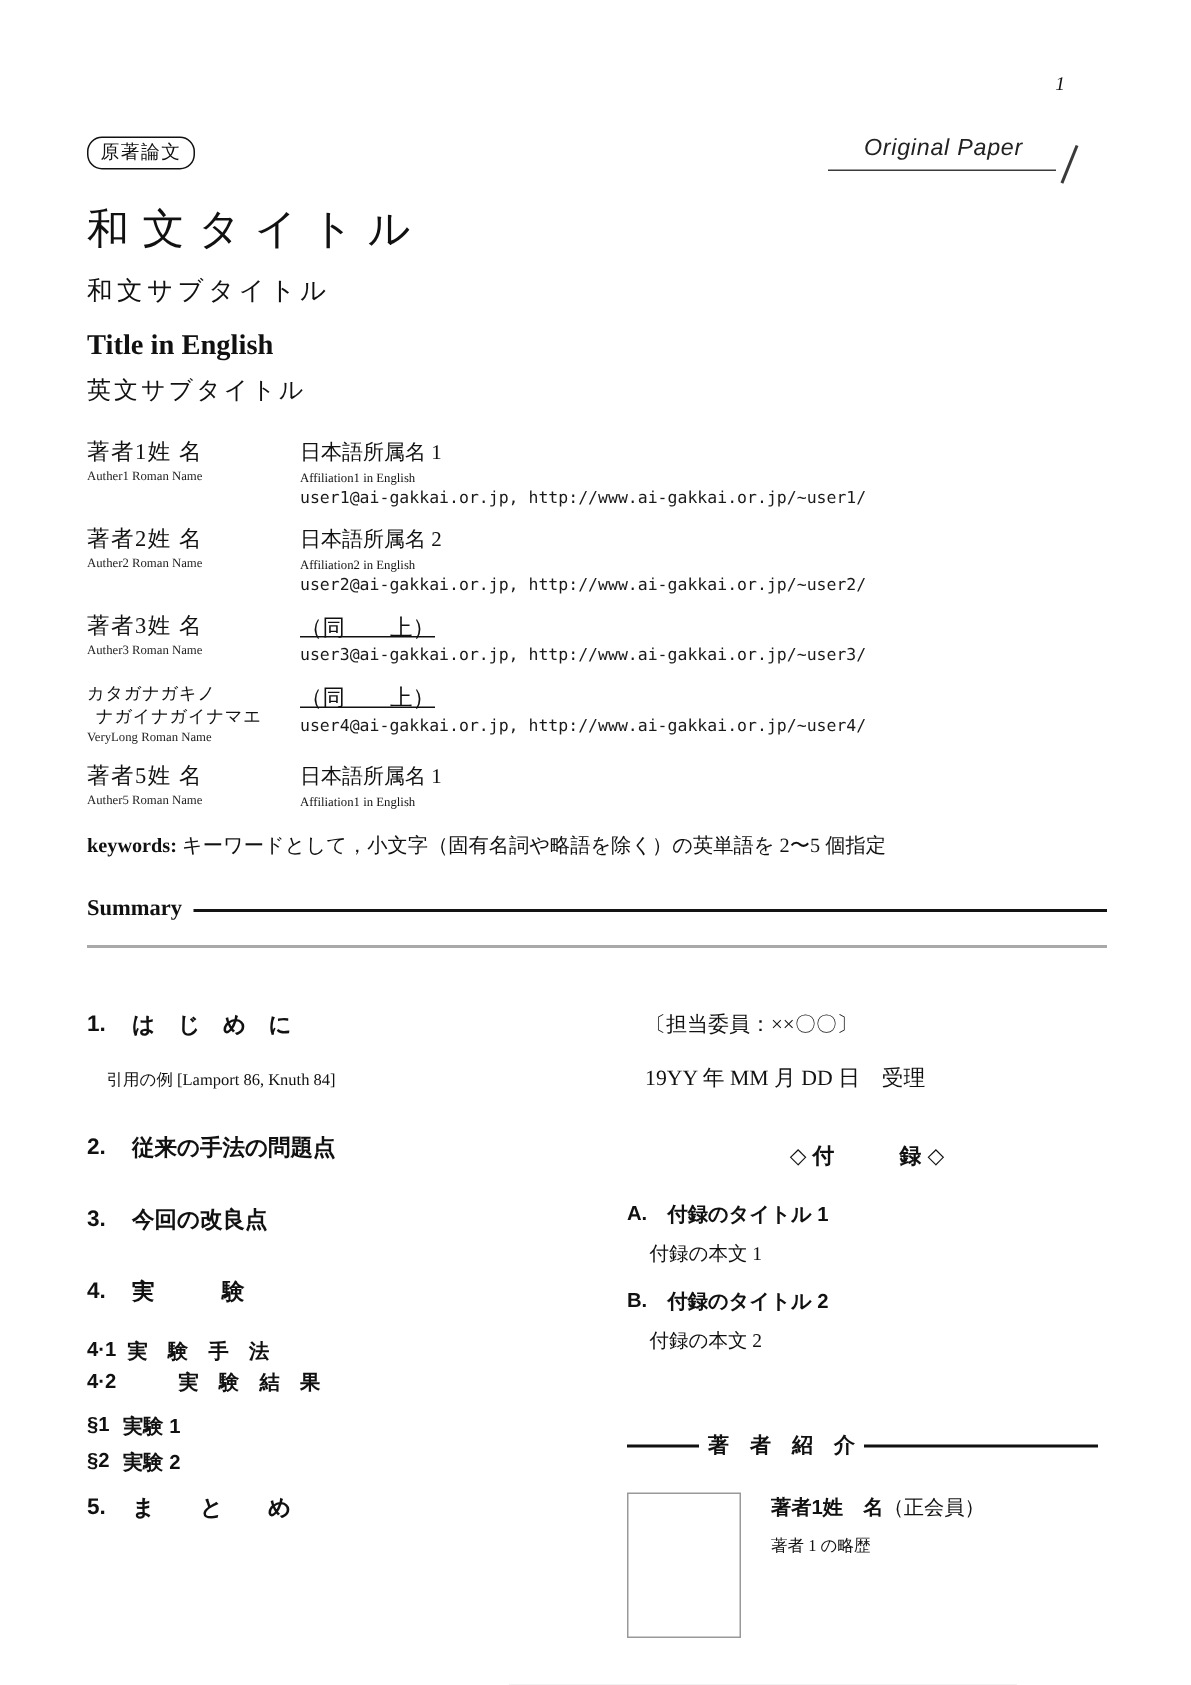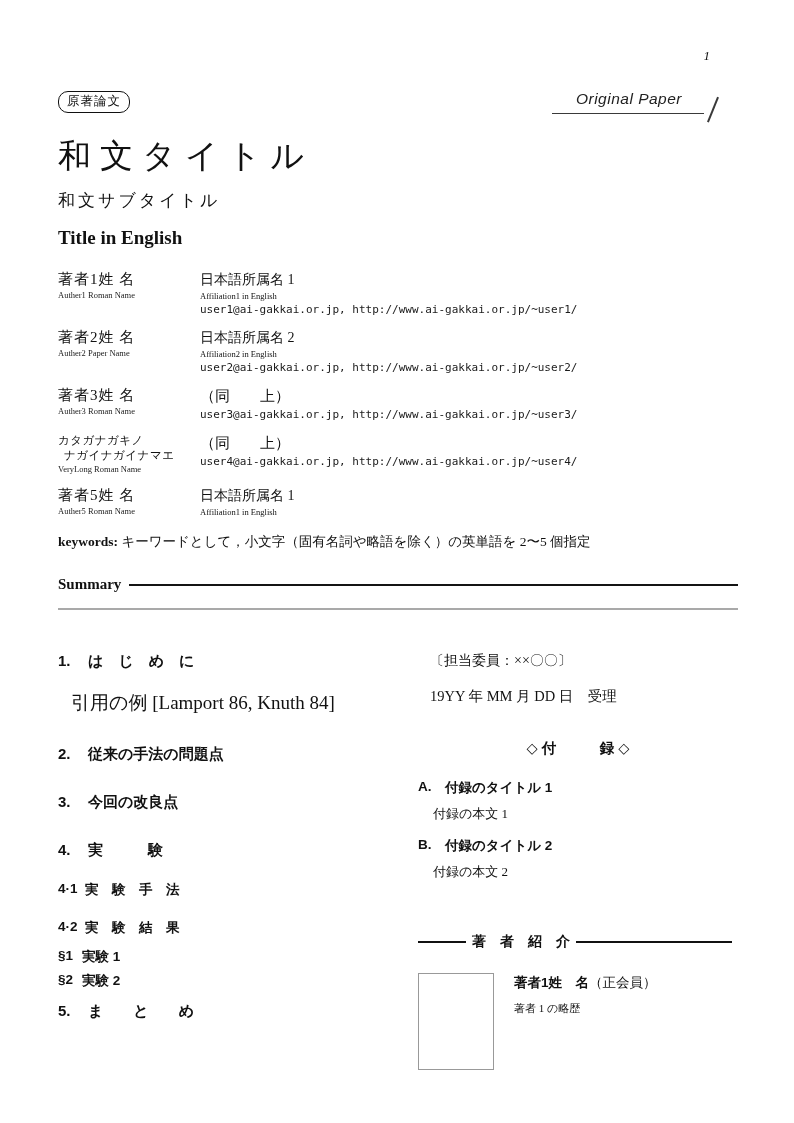--- a/index.html
+++ b/index.html
@@ -20,7 +20,7 @@
   .paper-tag { font-family:"Liberation Sans","DejaVu Sans",sans-serif; font-style:italic; font-size:15.5px; color:#222; letter-spacing:0.5px; }
   .tag-slash { position:absolute; right:-10px; bottom:-10px; width:1.7px; height:27px; background:#3a3a3a; transform:rotate(22deg); }
   
-  .title-ja { font-size:33px; font-weight:normal; letter-spacing:9px; margin-top:20px; }
+  .title-ja { font-size:28px; font-weight:normal; letter-spacing:9px; margin-top:20px; }
   .subtitle-ja { font-size:17px; letter-spacing:3px; margin-top:10px; }
   .title-en { font-size:19px; font-weight:bold; margin-top:15px; }
   .subtitle-en { font-size:16px; letter-spacing:2px; margin-top:8px; }

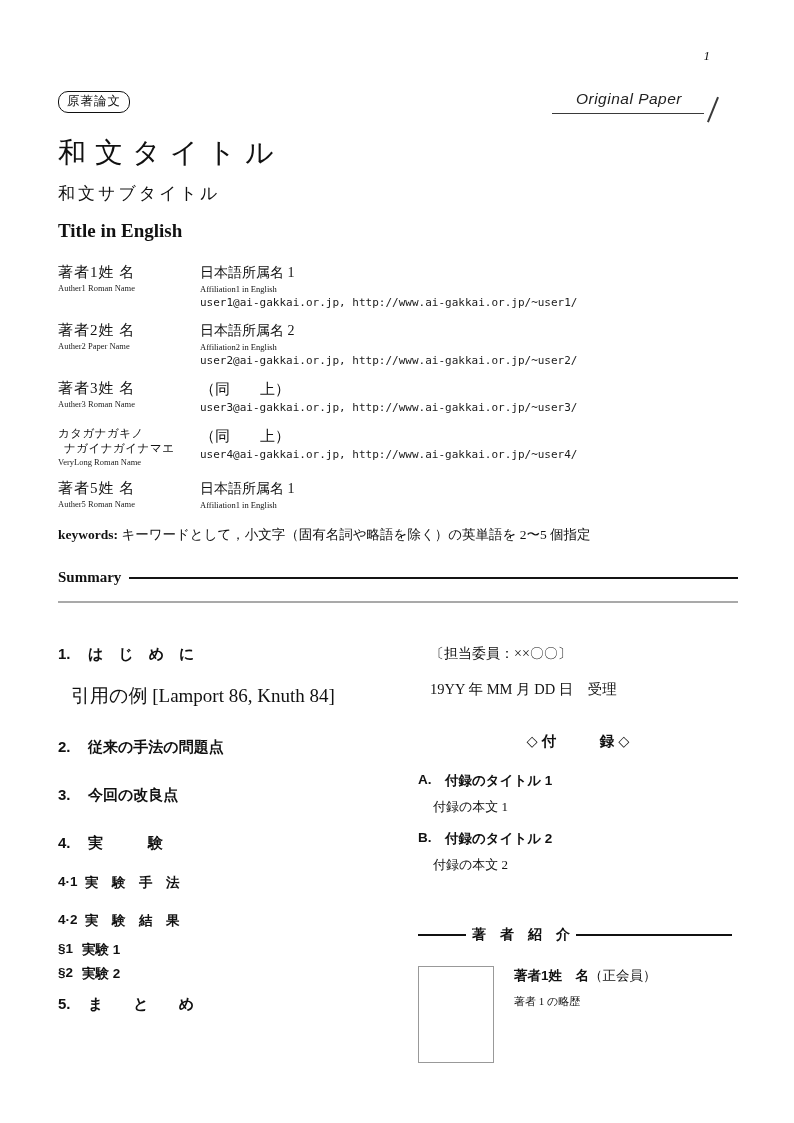--- a/index.html
+++ b/index.html
@@ -97,6 +97,7 @@
   <div class="title-ja">和文タイトル</div>
   <div class="subtitle-ja">和文サブタイトル</div>
   <div class="title-en">Title in English</div>
+  <div class="subtitle-en">英文サブタイトル</div>
 
   <div class="authors">
 

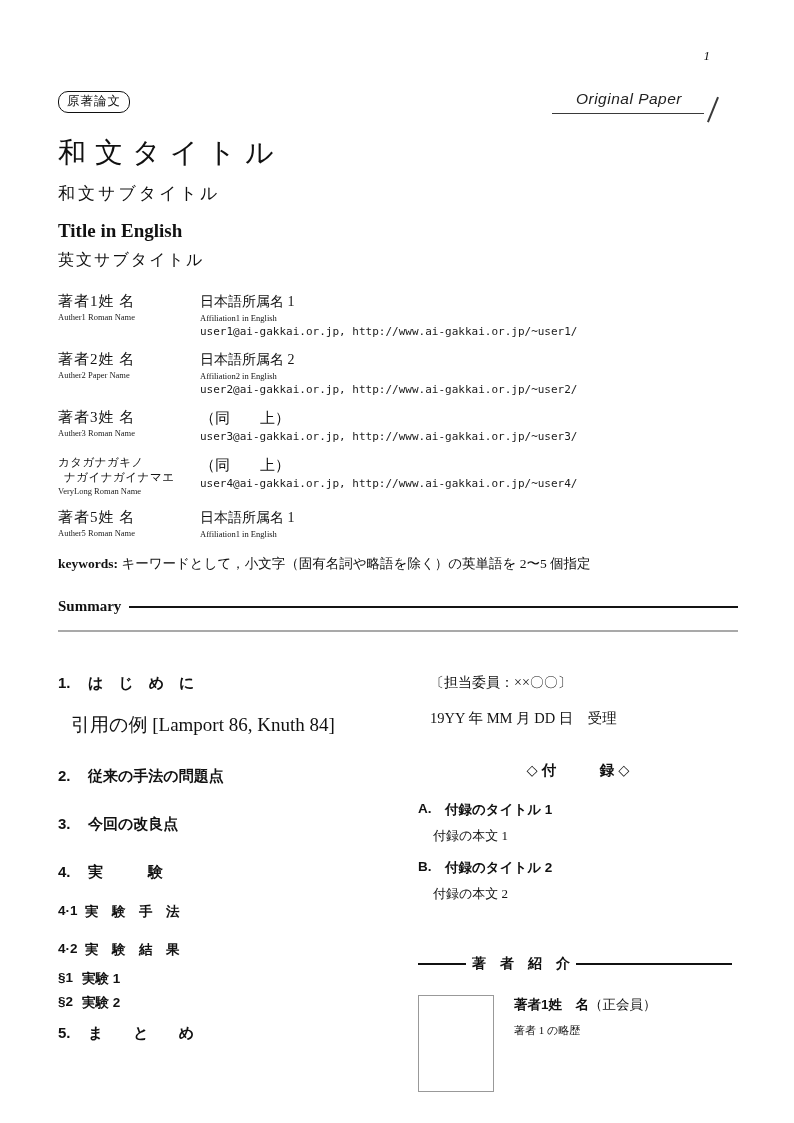--- a/index.html
+++ b/index.html
@@ -116,7 +116,7 @@
     <div class="author-row">
       <div class="a-name-col">
         <div class="a-name">著者2姓 名</div>
-        <div class="a-roman">Auther2 Paper Name</div>
+        <div class="a-roman">Auther2 Roman Name</div>
       </div>
       <div class="a-info-col">
         <div class="a-affil">日本語所属名 2</div>

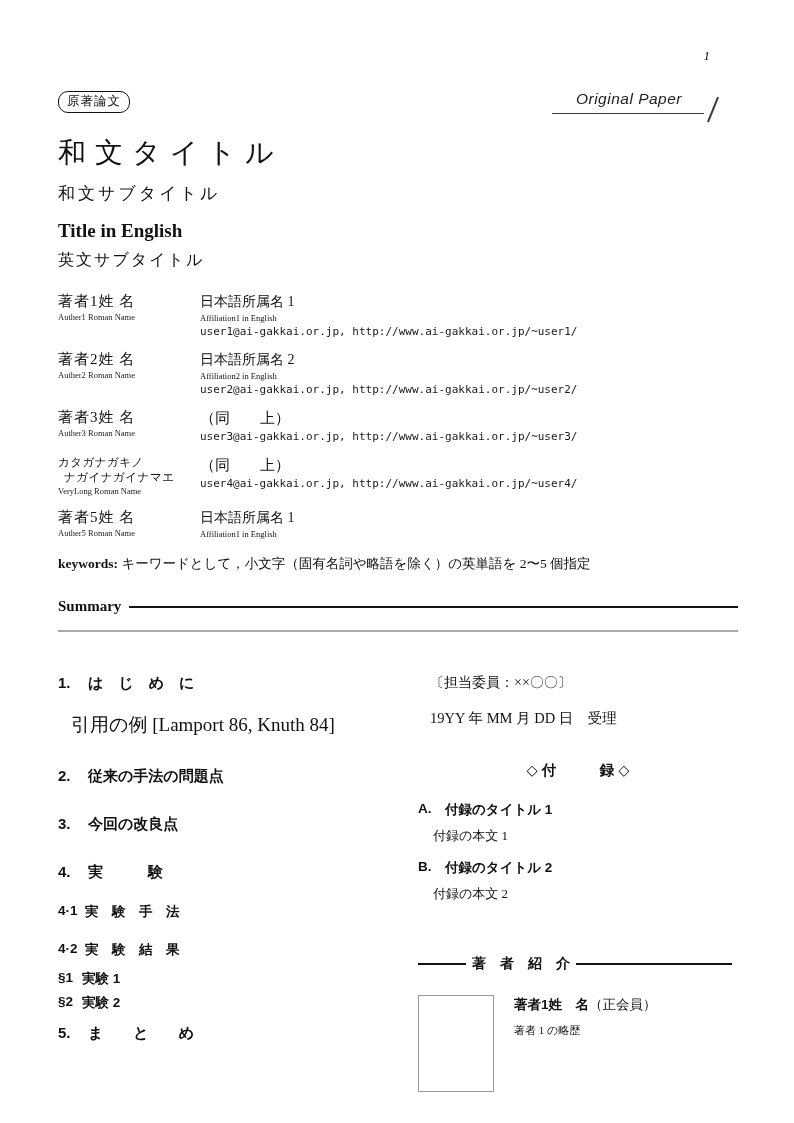--- a/index.html
+++ b/index.html
@@ -34,7 +34,7 @@
   .a-roman { font-size:8.5px; color:#222; margin-top:1px; }
   .a-info-col { flex:1; padding-top:1px; }
   .a-affil { font-size:14px; }
-  .a-affil.ditto { font-size:15px; }
+  .a-affil.ditto { font-size:15px;text-decoration:underline; }
   .a-affil-en { font-size:8.5px; margin-top:2px; }
   .a-contact { font-family:"DejaVu Sans Mono","Liberation Mono",monospace; font-size:11px; margin-top:2px; color:#1a1a1a; }
   

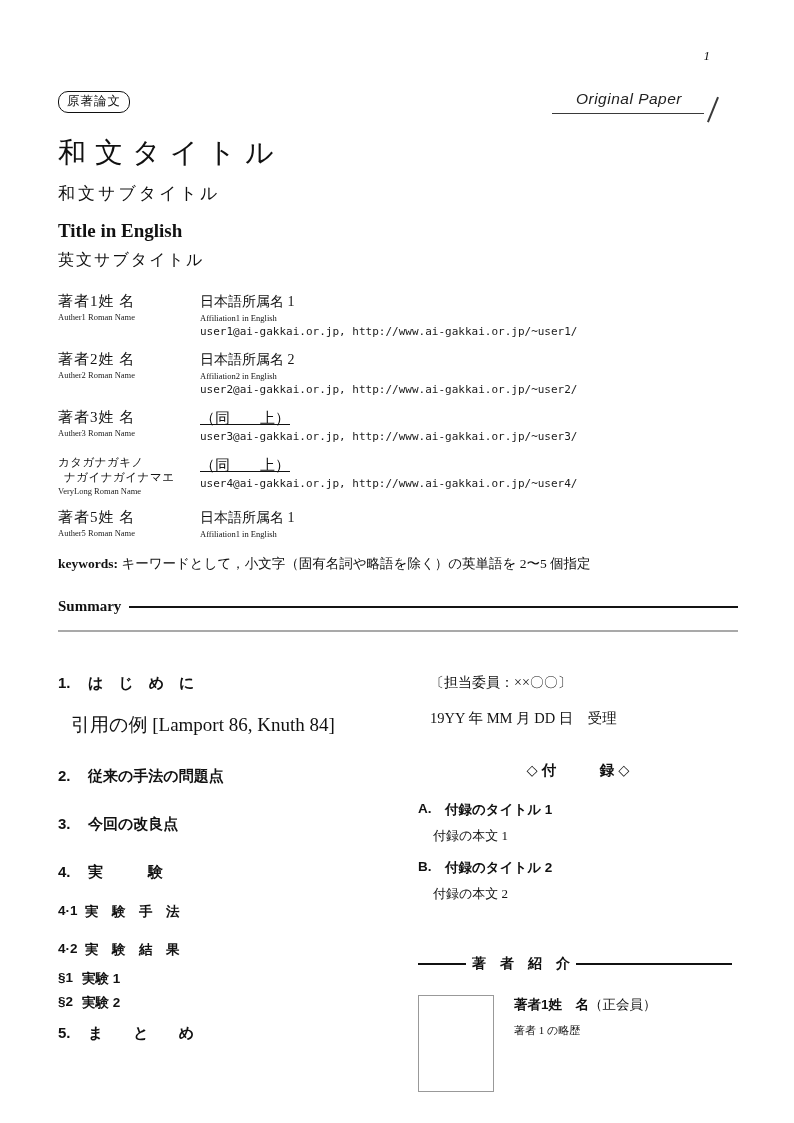--- a/index.html
+++ b/index.html
@@ -53,7 +53,7 @@
   .col-right { flex:1; padding-left:26px; }
   .sec-h { display:flex; font-family:"Liberation Sans","DejaVu Sans",sans-serif; font-weight:bold; font-size:15px; }
   .sec-no { width:30px; flex:none; }
-  .cite { font-size:19px; margin-top:19px; padding-left:13px; }
+  .cite { font-size:11px; margin-top:19px; padding-left:13px; }
   .mt-sec { margin-top:29px; }
   .subsec { display:flex; font-family:"Liberation Sans","DejaVu Sans",sans-serif; font-weight:bold; font-size:13.5px; }
   .subsec-no { width:27px; flex:none; }

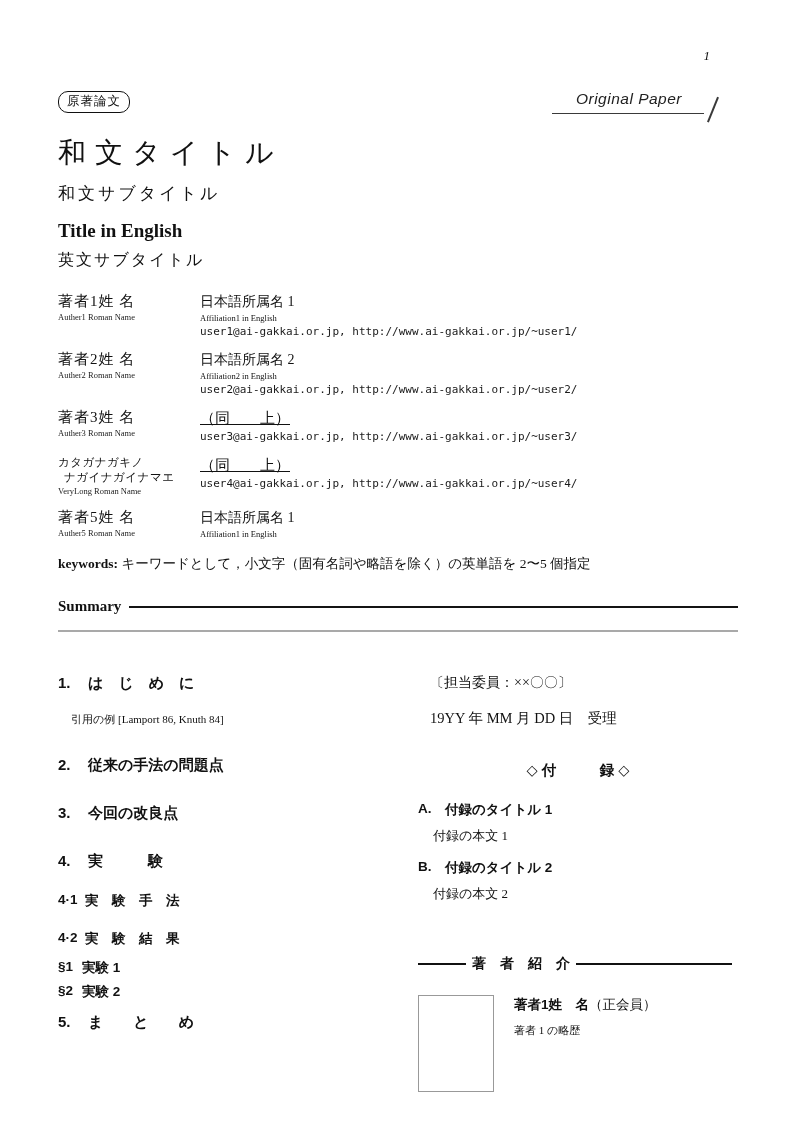--- a/index.html
+++ b/index.html
@@ -201,7 +201,7 @@
         <span class="subsec-no">4·1</span>
         <span>実　験　手　法</span>
       </div>
-      <div class="subsec" style="margin-top:20px;">
+      <div class="subsec" style="margin-top:3px;gap:34px;">
         <span class="subsec-no">4·2</span>
         <span>実　験　結　果</span>
       </div>

